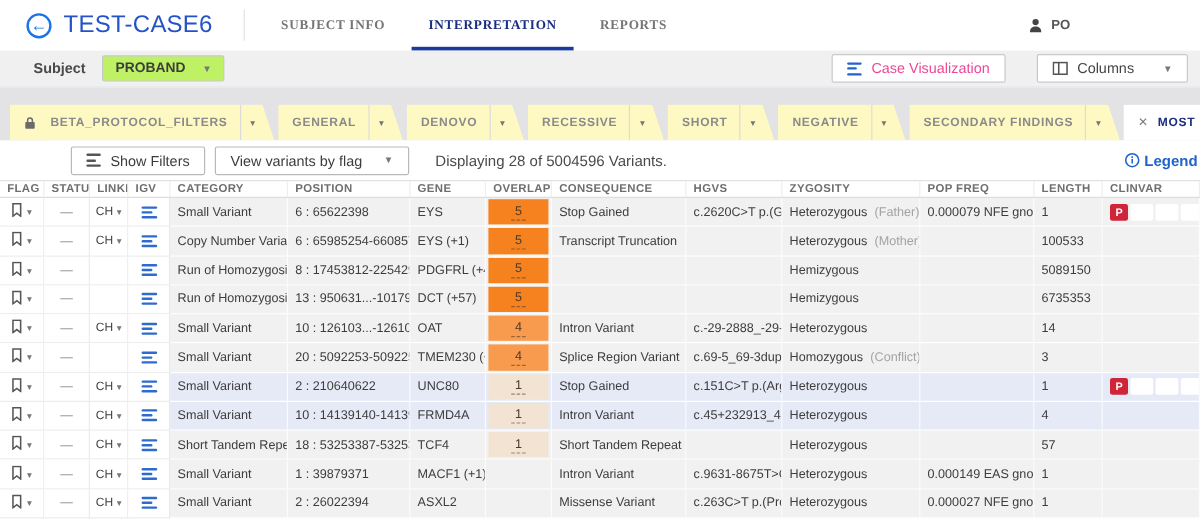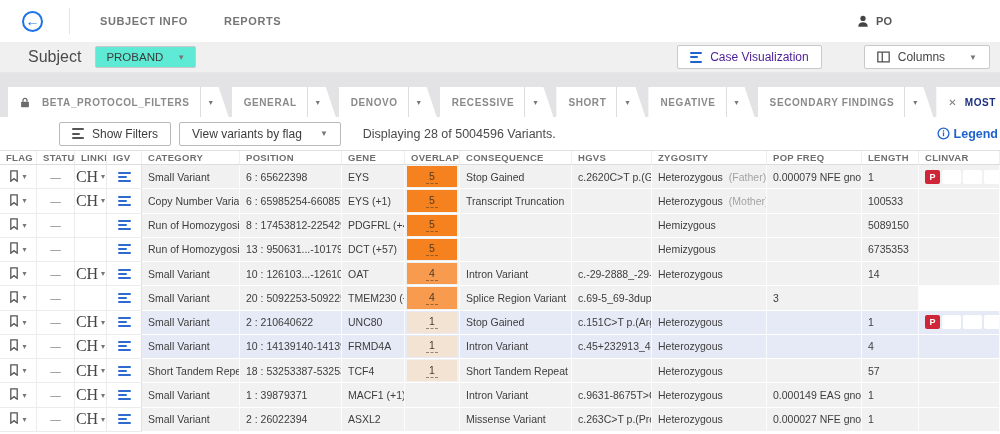--- a/index.html
+++ b/index.html
@@ -117,6 +117,7 @@
 <div class="topbar">
   <div class="title-wrap">
     <span class="back-circle">←</span>
+    <span class="case-title">TEST-CASE6</span>
   </div>
   <div class="top-divider"></div>
   <div class="top-tabs" id="top-tabs">

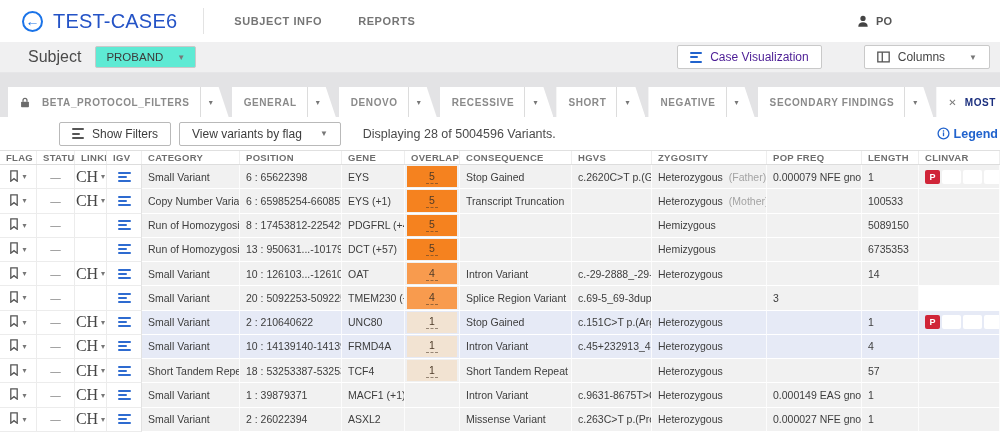--- a/index.html
+++ b/index.html
@@ -14,7 +14,7 @@
     font-size:14px; font-weight:bold; line-height:1; cursor:pointer; }
   .case-title { color:#2453c6; font-size:20px; font-weight:500; letter-spacing:.2px; }
   .top-divider { width:1px; background:#e3e3e3; margin:8px 0; }
-  .top-tabs { display:flex; align-items:stretch; margin-left:12px; }
+  .top-tabs { display:flex; align-items:stretch; margin-left:12px;font-family:Liberation Serif, serif; }
   .ttab { display:flex; align-items:center; padding:0 18px; font-size:11px; font-weight:700;
     letter-spacing:.6px; color:#757575; cursor:pointer; position:relative; }
   .ttab.active { color:#1b2f80; }

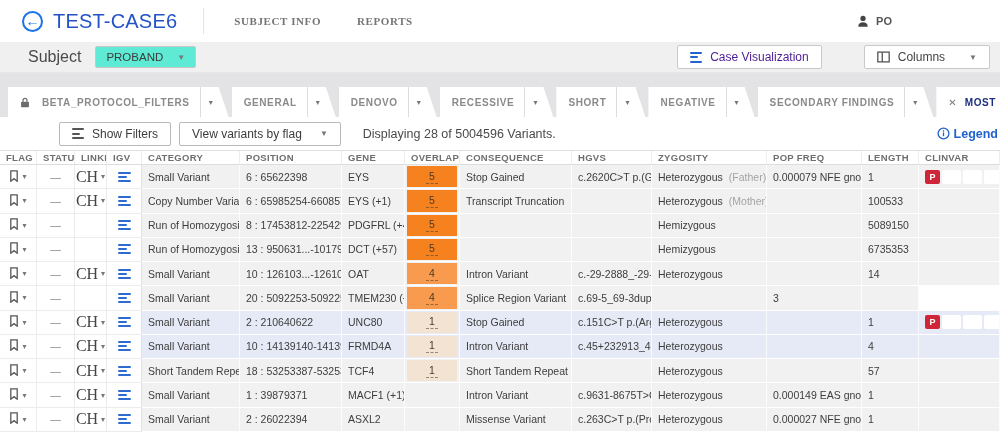--- a/index.html
+++ b/index.html
@@ -122,6 +122,7 @@
   <div class="top-divider"></div>
   <div class="top-tabs" id="top-tabs">
       <div class="ttab">SUBJECT INFO</div>
+      <div class="ttab active">INTERPRETATION</div>
       <div class="ttab">REPORTS</div>
     </div>
   <div class="top-spacer"></div>

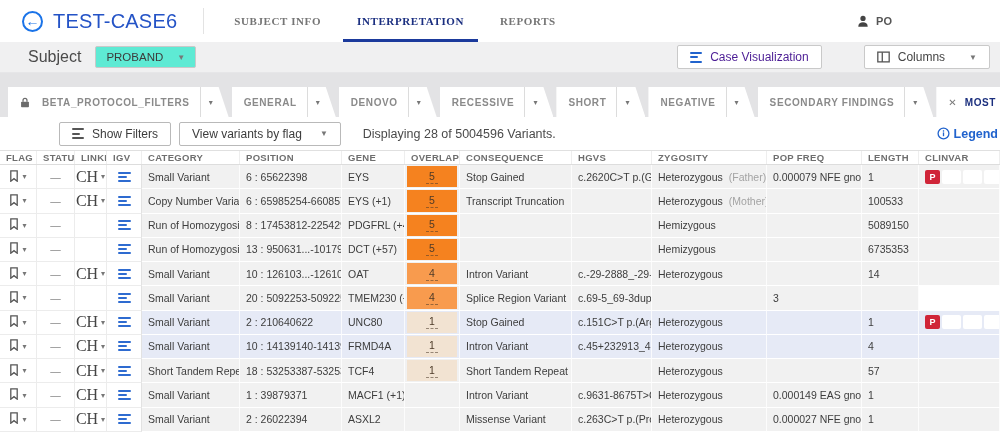--- a/index.html
+++ b/index.html
@@ -27,7 +27,7 @@
   
   .subjectbar { height:31px; background:#f0f0f1; border-bottom:1px solid #e6e6e8;
     display:flex; align-items:center; padding:0 10px 0 28px; gap:14px; }
-  .subject-label { font-size:16px; color:#4a4a4a; }
+  .subject-label { font-size:12px; color:#4a4a4a;font-weight:bold; }
   .subject-select { background:#5eead4; border:1px solid #c9c9c9; border-radius:2px;
     height:22px; display:flex; align-items:center; gap:14px; padding:0 10px;
     font-size:11.5px; color:#3c3c3c; font-weight:400; cursor:pointer; }

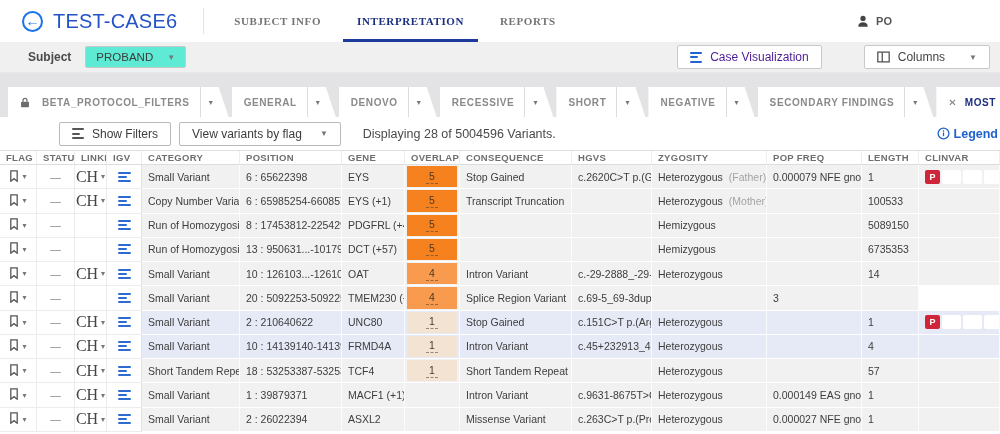--- a/index.html
+++ b/index.html
@@ -28,9 +28,9 @@
   .subjectbar { height:31px; background:#f0f0f1; border-bottom:1px solid #e6e6e8;
     display:flex; align-items:center; padding:0 10px 0 28px; gap:14px; }
   .subject-label { font-size:12px; color:#4a4a4a;font-weight:bold; }
-  .subject-select { background:#5eead4; border:1px solid #c9c9c9; border-radius:2px;
+  .subject-select { background:#bef264; border:1px solid #c9c9c9; border-radius:2px;
     height:22px; display:flex; align-items:center; gap:14px; padding:0 10px;
-    font-size:11.5px; color:#3c3c3c; font-weight:400; cursor:pointer; }
+    font-size:11.5px; color:#3c3c3c; font-weight:700; cursor:pointer; }
   .sb-spacer { flex:1; }
   .btn { background:#fff; border:1px solid #c9c9c9; border-radius:2px; height:24px;
     display:flex; align-items:center; gap:8px; padding:0 12px; font-size:12px; cursor:pointer; }

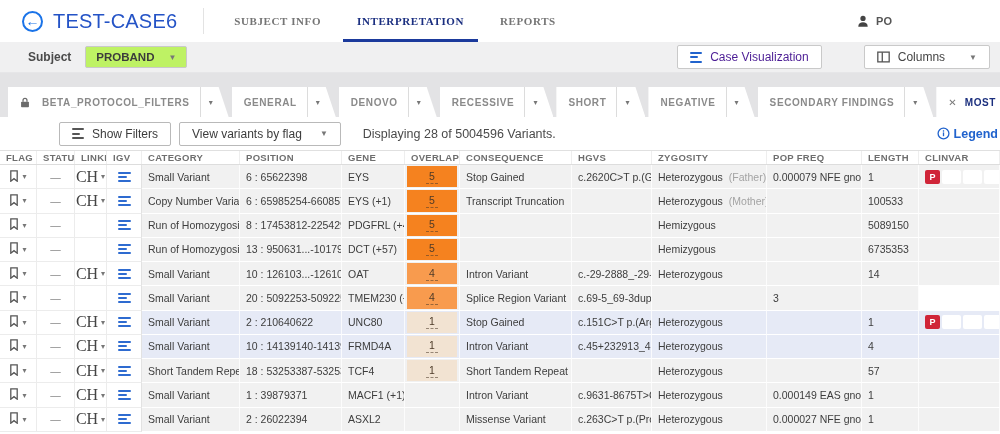--- a/index.html
+++ b/index.html
@@ -34,7 +34,7 @@
   .sb-spacer { flex:1; }
   .btn { background:#fff; border:1px solid #c9c9c9; border-radius:2px; height:24px;
     display:flex; align-items:center; gap:8px; padding:0 12px; font-size:12px; cursor:pointer; }
-  .btn-viz { color:#4c1d95; margin-right:28px; }
+  .btn-viz { color:#ec4899; margin-right:12px; }
   .btn-cols { color:#444; margin-right:0; }
   .caret { font-size:8px; color:#777; }
   .cols-caret { margin-left:16px; }

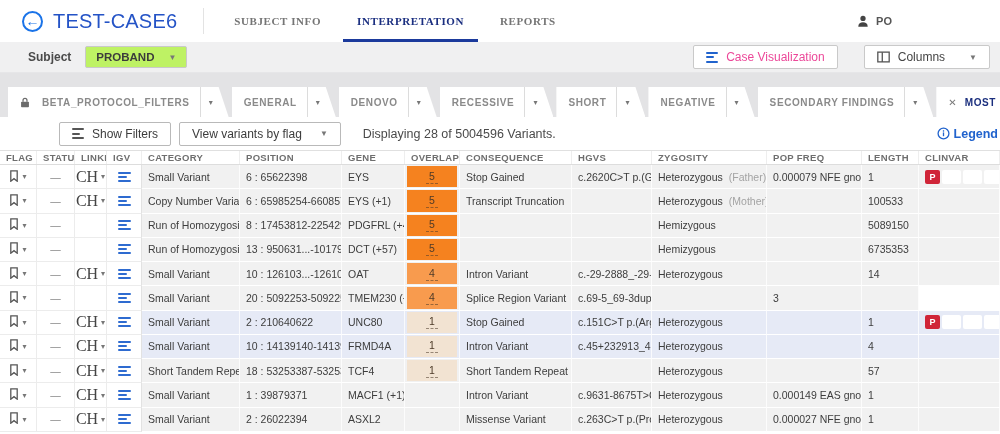--- a/index.html
+++ b/index.html
@@ -41,7 +41,7 @@
 
   
   .tabband { height:44px; background:#e3e3e5; display:flex; align-items:flex-end; padding:0 0 0 8px; }
-  .ftab { height:30px; background:#ffffff; display:flex; align-items:center; margin-right:3px;
+  .ftab { height:30px; background:#fef9c3; display:flex; align-items:center; margin-right:3px;
     clip-path:polygon(0 0, calc(100% - 10px) 0, 100% 100%, 0 100%); cursor:pointer; }
   .ftab-label { padding:0 10px 0 12px; font-size:10px; font-weight:600; letter-spacing:.6px;
     color:#8a8a8a; white-space:nowrap; }

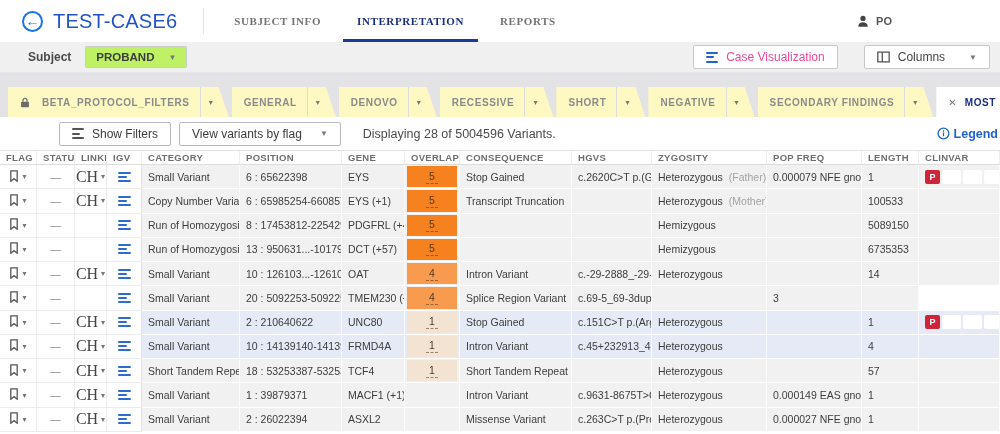--- a/index.html
+++ b/index.html
@@ -79,7 +79,7 @@
     border-right:1px solid #ececec; justify-content:center; padding-left:0; }
   .td.pin.igv-td { border-right:1px solid #e2e2e2; }
   .dash { color:#888; }
-  .linked-txt { font-size:16px; color:#444; margin-right:3px;font-family:Liberation Serif, serif; }
+  .linked-txt { font-size:10px; color:#444; margin-right:3px; }
 
   .flag-wrap { display:flex; align-items:center; gap:3px; cursor:pointer; }
   .igv-icon { display:flex; flex-direction:column; gap:2px; cursor:pointer; }

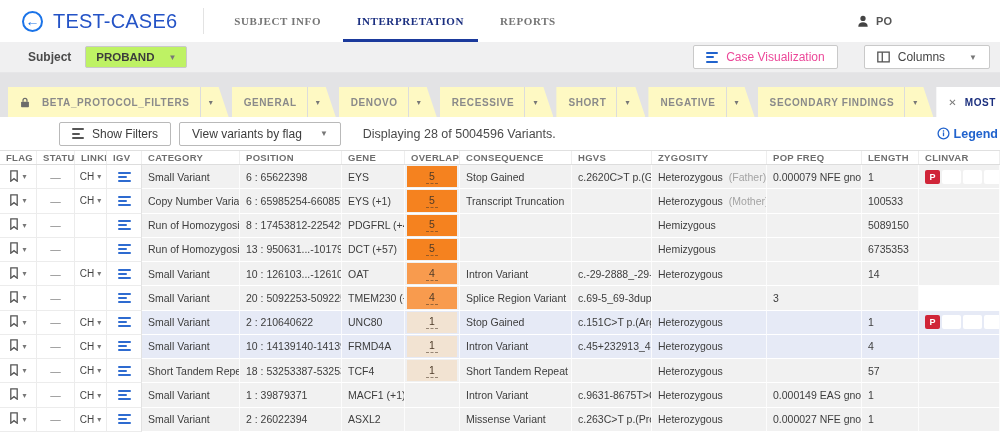--- a/index.html
+++ b/index.html
@@ -363,6 +363,7 @@
       <div class="td overlap-td"><span class="ov-fill ov-mid"><span class="ov-num">4</span></span></div>
       <div class="td">Splice Region Variant   Intr</div>
       <div class="td">c.69-5_69-3dup...</div>
+      <div class="td"><span>Homozygous</span><span class="zyg-note">(Conflict)</span></div>
       <div class="td"></div>
       <div class="td">3</div>
       <div class="td"></div>

